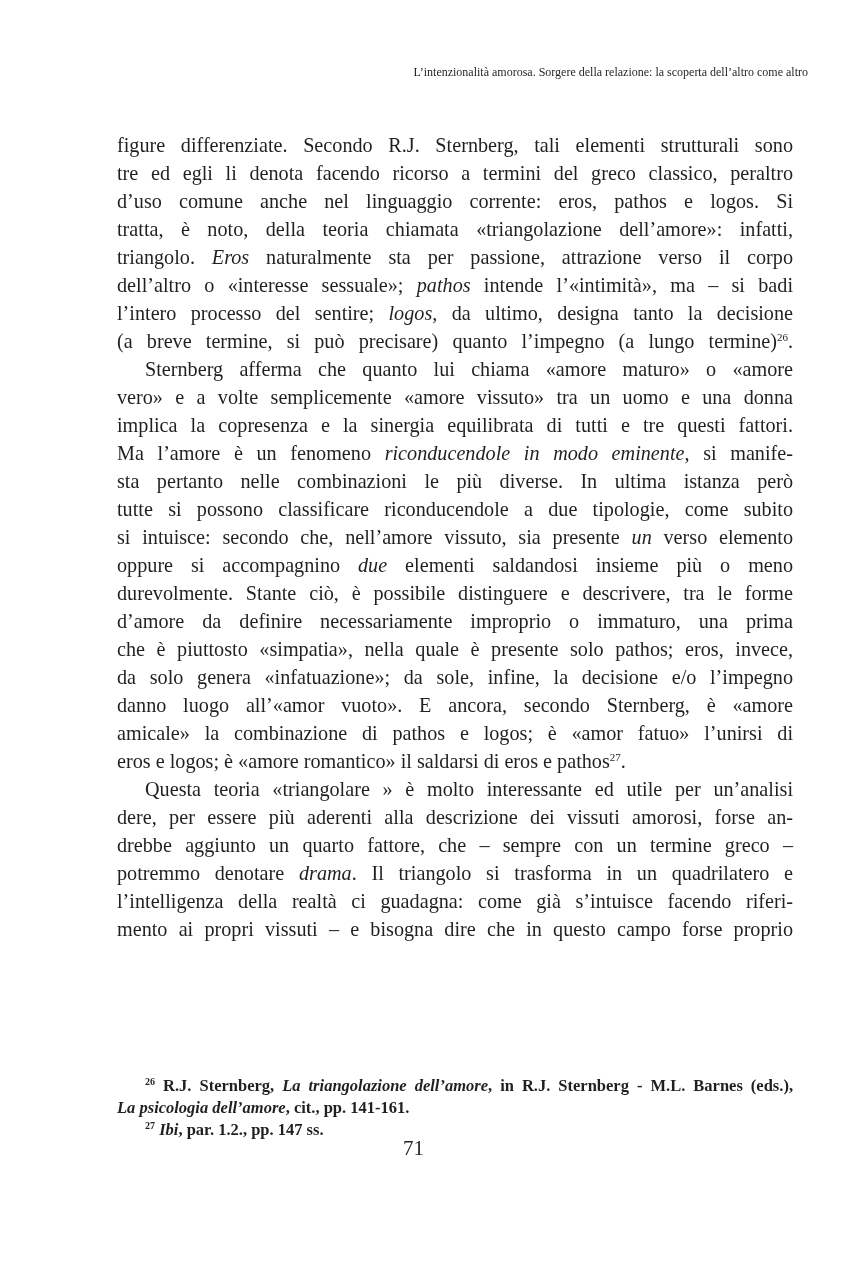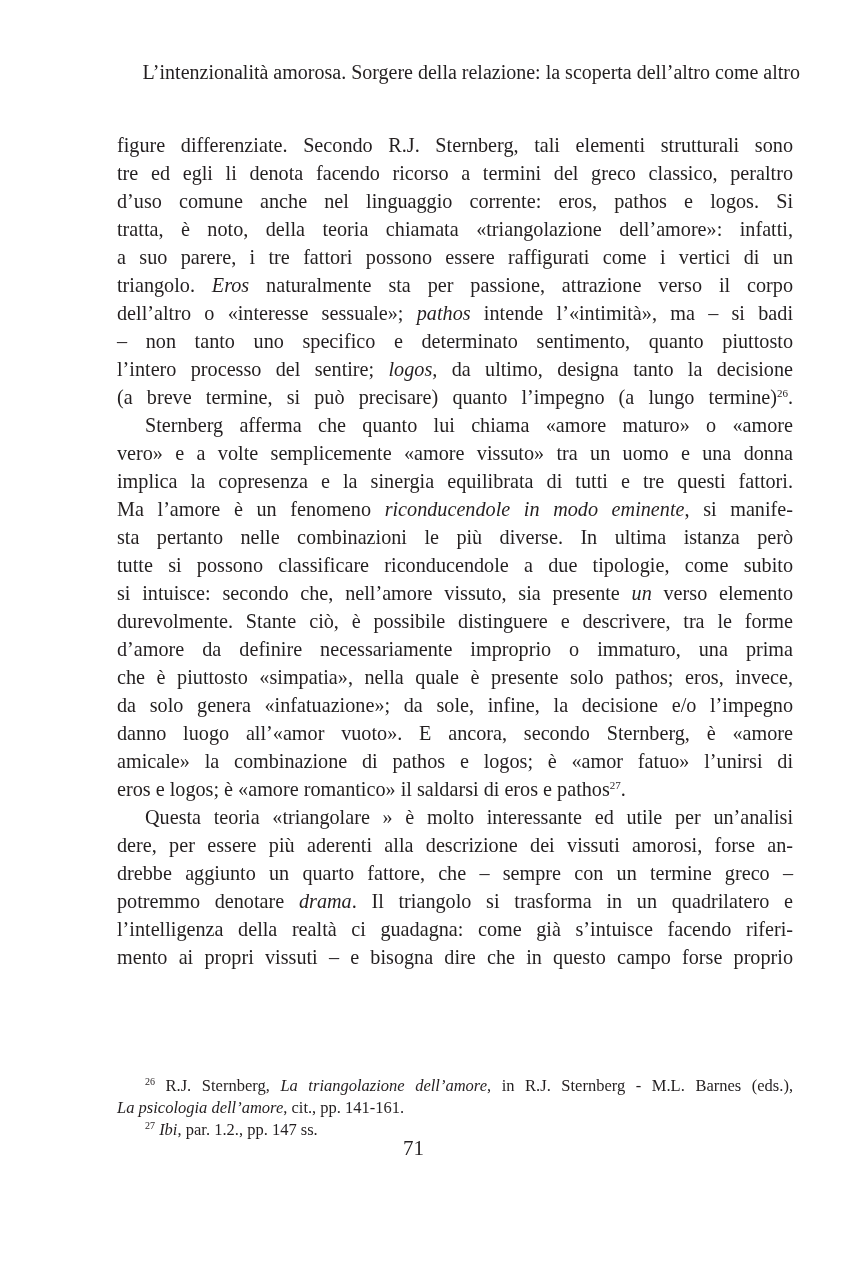--- a/index.html
+++ b/index.html
@@ -5,7 +5,7 @@
   html, body { margin:0; padding:0; background:#ffffff; }
   body { width:856px; height:1272px; position:relative; overflow:hidden; color:#231f20;
          font-family:"Liberation Serif", "DejaVu Serif", serif; }
-  .running-head { position:absolute; left:120px; top:60px; width:680px; font-size:20px;
+  .running-head { position:absolute; left:128px; top:60px; width:680px; font-size:12px;
                   line-height:24px; white-space:nowrap; text-align:right; }
   .body-text { position:absolute; left:117px; top:131px; width:676px; }
   .line { height:28px; line-height:28px; font-size:20.2px; white-space:nowrap;

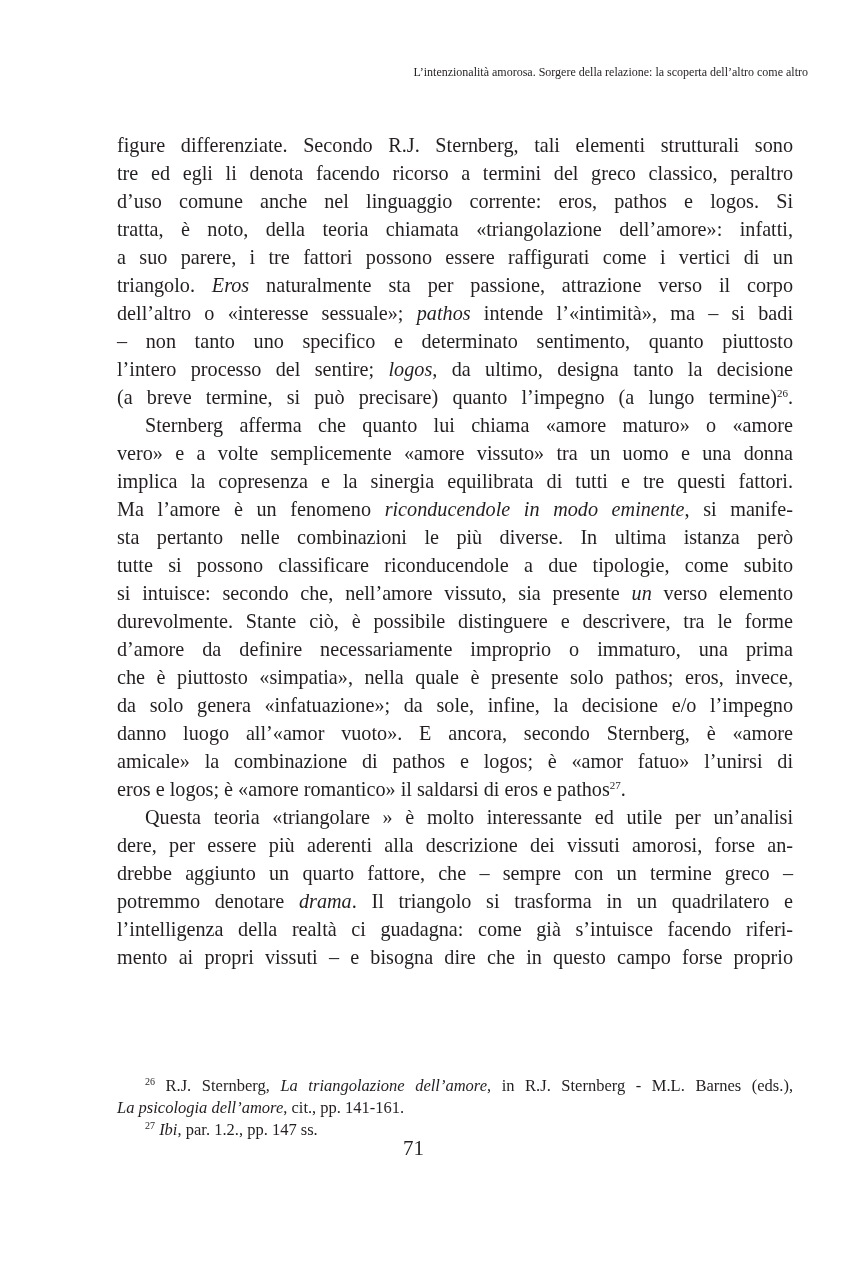--- a/index.html
+++ b/index.html
@@ -33,7 +33,6 @@
   <div class="line"><span>tre ed egli li denota facendo ricorso a termini del greco classico, peraltro</span></div>
   <div class="line"><span>d’uso comune anche nel linguaggio corrente: eros, pathos e logos. Si</span></div>
   <div class="line"><span>tratta, è noto, della teoria chiamata «triangolazione dell’amore»: infatti,</span></div>
-  <div class="line"><span>a suo parere, i tre fattori possono essere raffigurati come i vertici di un</span></div>
   <div class="line"><span>triangolo. </span><i>Eros</i><span> naturalmente sta per passione, attrazione verso il corpo</span></div>
   <div class="line"><span>dell’altro o «interesse sessuale»; </span><i>pathos</i><span> intende l’«intimità», ma – si badi</span></div>
   <div class="line"><span>– non tanto uno specifico e determinato sentimento, quanto piuttosto</span></div>

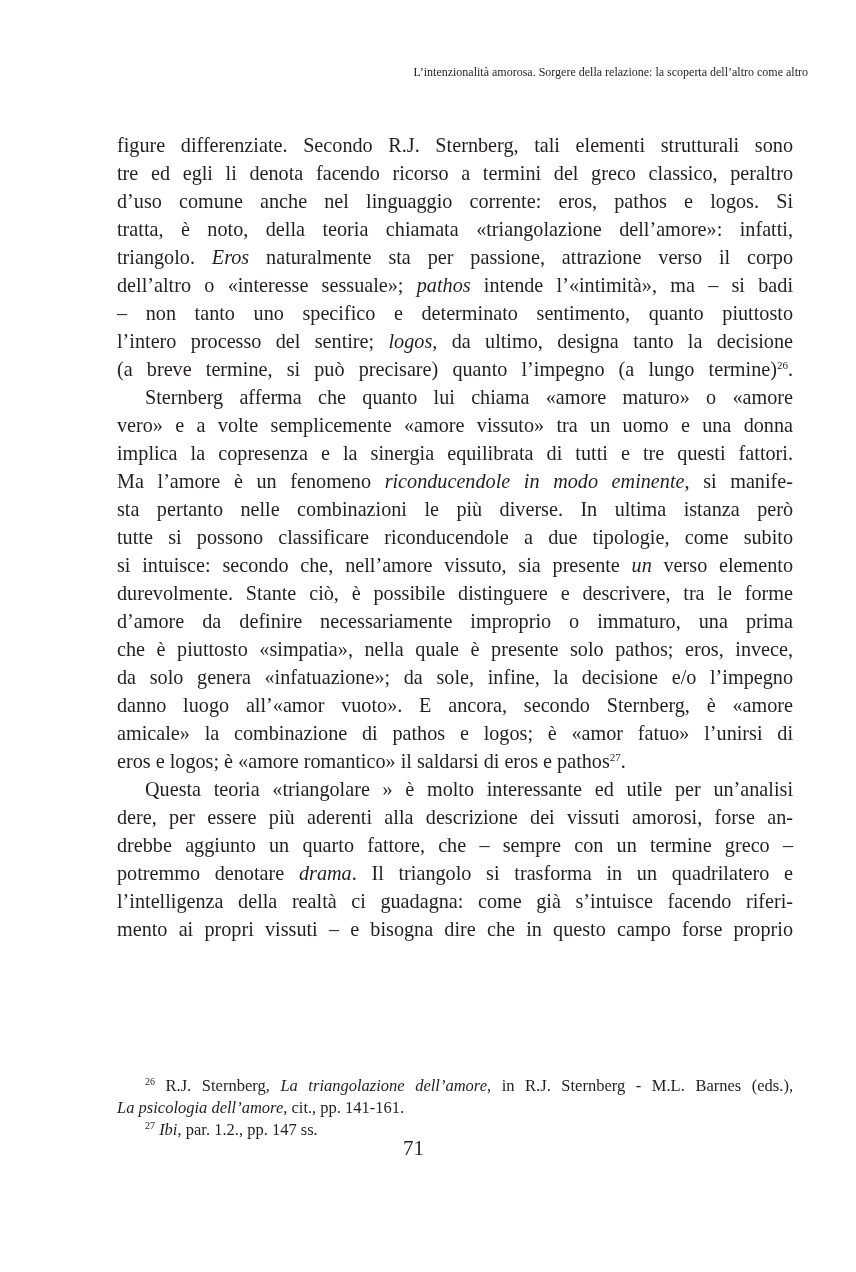--- a/index.html
+++ b/index.html
@@ -35,7 +35,6 @@
   <div class="line"><span>tratta, è noto, della teoria chiamata «triangolazione dell’amore»: infatti,</span></div>
   <div class="line"><span>triangolo. </span><i>Eros</i><span> naturalmente sta per passione, attrazione verso il corpo</span></div>
   <div class="line"><span>dell’altro o «interesse sessuale»; </span><i>pathos</i><span> intende l’«intimità», ma – si badi</span></div>
-  <div class="line"><span>– non tanto uno specifico e determinato sentimento, quanto piuttosto</span></div>
   <div class="line"><span>l’intero processo del sentire; </span><i>logos,</i><span> da ultimo, designa tanto la decisione</span></div>
   <div class="line"><span>(a breve termine, si può precisare) quanto l’impegno (a lungo termine)</span><span class="sup">26</span><span>.</span></div>
 

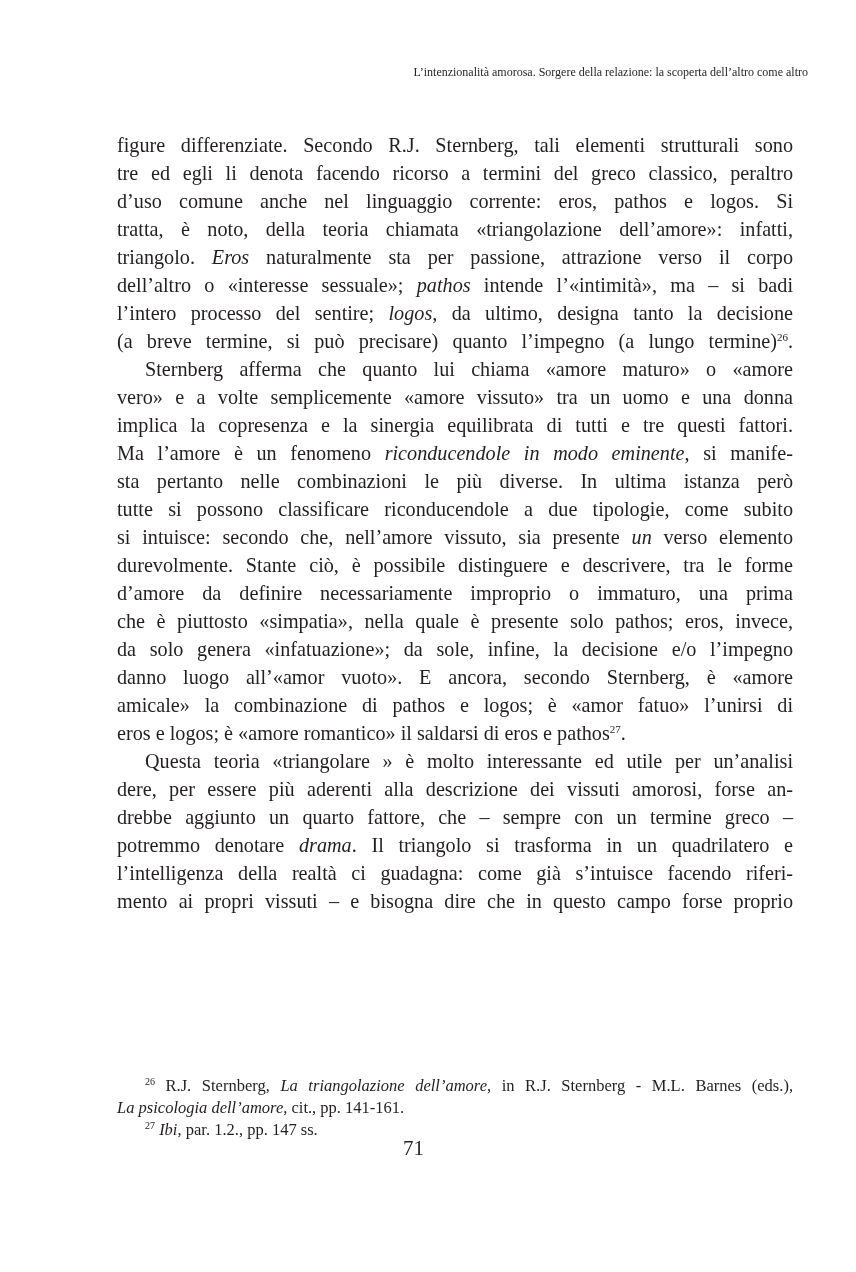--- a/index.html
+++ b/index.html
@@ -45,6 +45,7 @@
   <div class="line"><span>sta pertanto nelle combinazioni le più diverse. In ultima istanza però</span></div>
   <div class="line"><span>tutte si possono classificare riconducendole a due tipologie, come subito</span></div>
   <div class="line"><span>si intuisce: secondo che, nell’amore vissuto, sia presente </span><i>un</i><span> verso elemento</span></div>
+  <div class="line"><span>oppure si accompagnino </span><i>due</i><span> elementi saldandosi insieme più o meno</span></div>
   <div class="line"><span>durevolmente. Stante ciò, è possibile distinguere e descrivere, tra le forme</span></div>
   <div class="line"><span>d’amore da definire necessariamente improprio o immaturo, una prima</span></div>
   <div class="line"><span>che è piuttosto «simpatia», nella quale è presente solo pathos; eros, invece,</span></div>

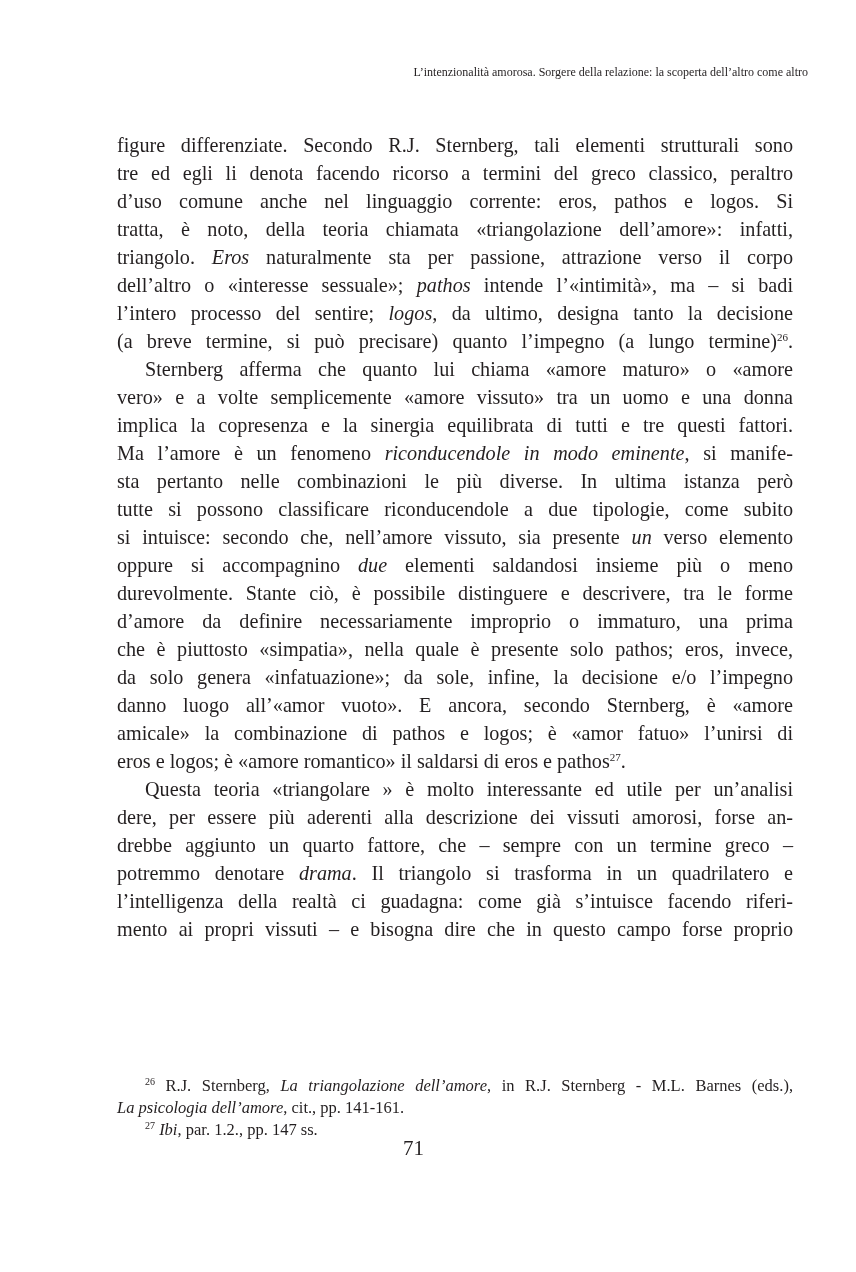--- a/index.html
+++ b/index.html
@@ -15,7 +15,7 @@
   .sup { font-size:11px; vertical-align:7px; line-height:0; }
   i { font-style:italic; }
   .footnotes { position:absolute; left:117px; top:1075px; width:676px; }
-  .fn-line { height:22px; line-height:22px; font-size:16.5px; white-space:nowrap; }
+  .fn-line { height:22px; line-height:22px; font-size:16.5px; white-space:nowrap;font-weight:bold; }
   .fn-line.indent { padding-left:28px; }
   .fn-line.just { text-align:justify; text-align-last:justify; }
   .fn-sup { font-size:10px; vertical-align:6px; line-height:0; }

